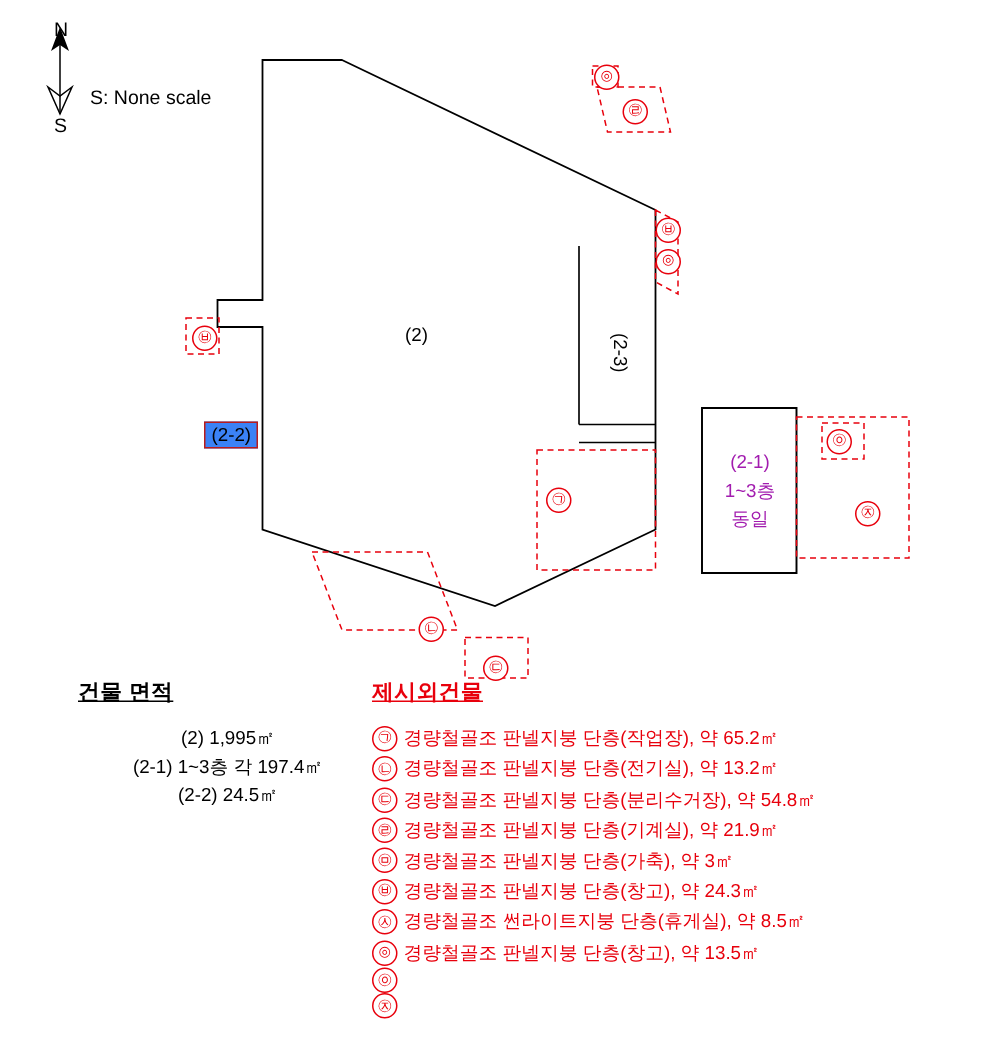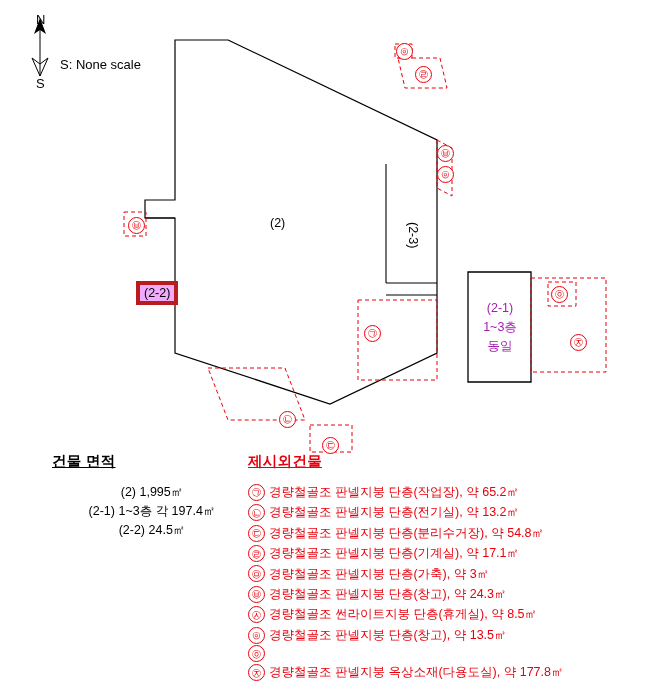--- a/index.html
+++ b/index.html
@@ -119,9 +119,9 @@
     position: absolute;
     font-size: 12.5px;
     color: #000000;
-    border: 4px solid #b91c1c;
+    border: 1px solid #b91c1c;
     padding: 1px 4px;
-    background: #f0abfc;
+    background: #3b82f6;
     white-space: nowrap;
   }
   .vert {

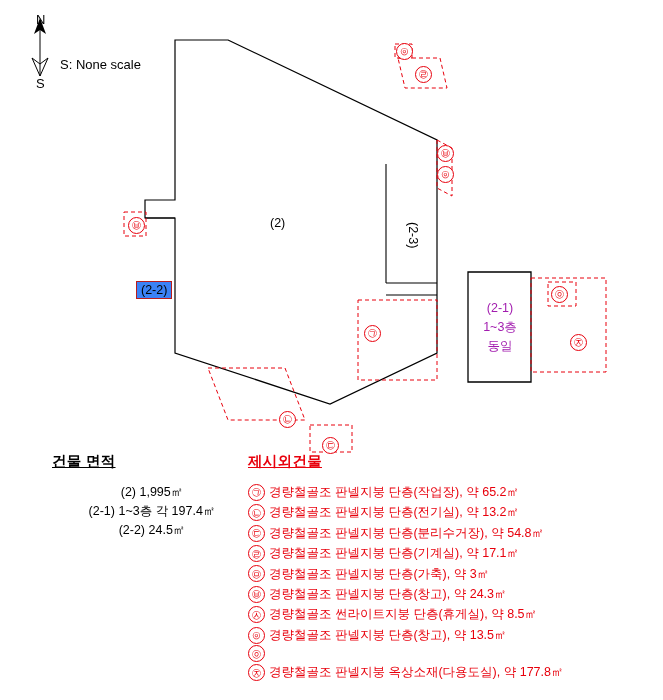--- a/index.html
+++ b/index.html
@@ -247,7 +247,7 @@
         </div>
         <div class="out-row">
           <span class="out-mark">㉣</span>
-          <span class="out-text">경량철골조 판넬지붕 단층(기계실), 약 17.1㎡</span>
+          <span class="out-text">경량철골조 판넬지붕 단층(기계실), 약 21.9㎡</span>
         </div>
         <div class="out-row">
           <span class="out-mark">㉤</span>

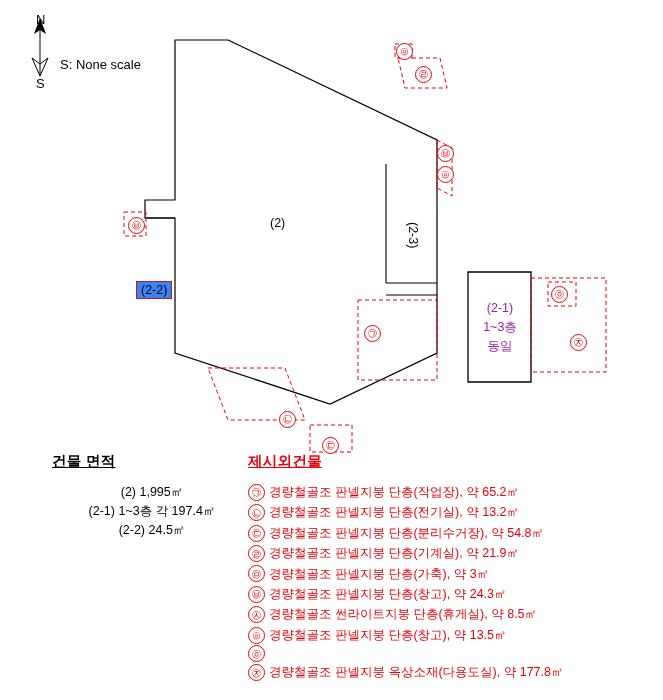--- a/index.html
+++ b/index.html
@@ -270,7 +270,6 @@
         </div>
         <div class="out-row">
           <span class="out-mark">㉨</span>
-          <span class="out-text">경량철골조 판넬지붕 옥상소재(다용도실), 약 177.8㎡</span>
         </div>
       </div>
     </div>

